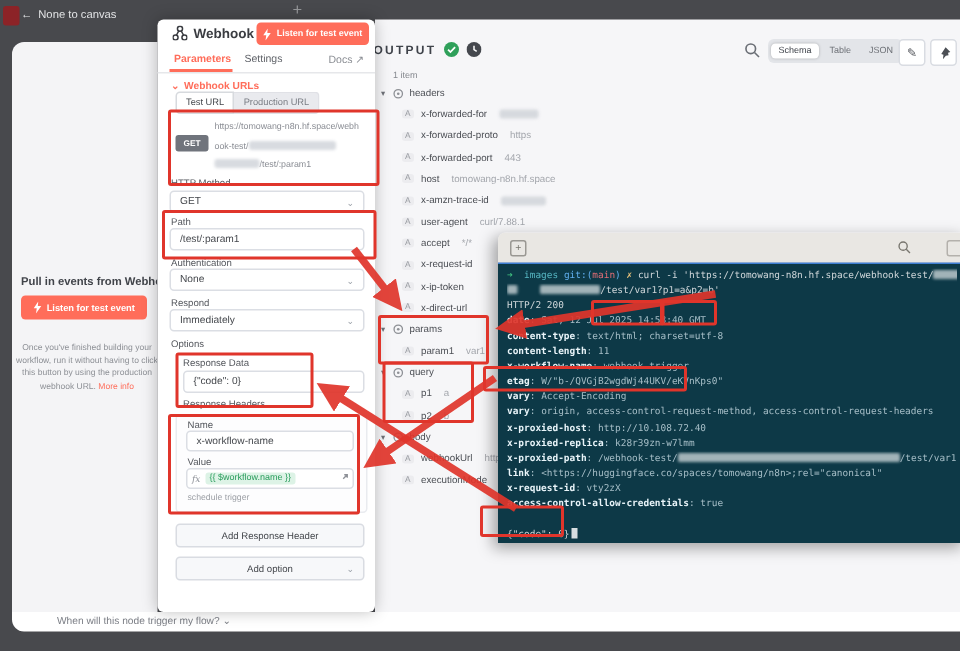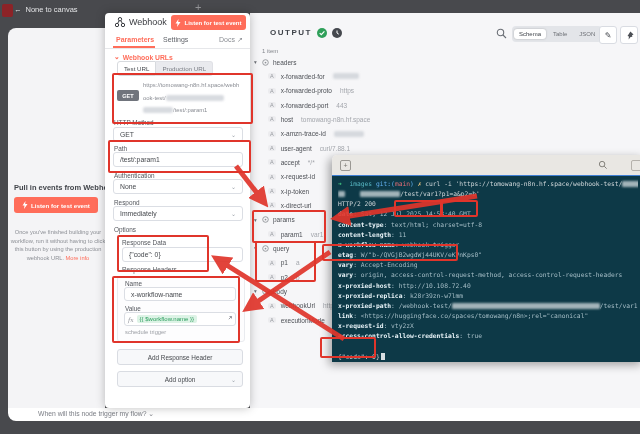--- a/index.html
+++ b/index.html
@@ -29,7 +29,7 @@
 
   
   .node-head{left:115px;top:17px;display:flex;align-items:center;gap:4px;z-index:7;}
-  .node-title{font-size:9px;font-weight:normal;color:#3a3c41;}
+  .node-title{font-size:9px;font-weight:bold;color:#3a3c41;}
   .listen-btn{left:171px;top:15px;width:75px;height:15px;background:#ff6d5a;border-radius:3px;color:#fff;
               font-size:6px;font-weight:bold;display:flex;align-items:center;justify-content:center;gap:3px;z-index:7;cursor:pointer;}
   .tab{position:absolute;font-size:7px;z-index:7;cursor:pointer;}

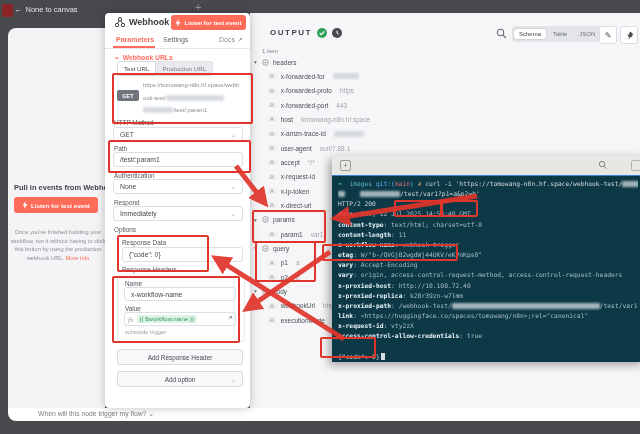--- a/index.html
+++ b/index.html
@@ -61,7 +61,7 @@
              display:flex;align-items:center;justify-content:center;z-index:7;box-sizing:border-box;cursor:pointer;}
 
   
-  .out-head{left:270px;top:28px;display:flex;gap:5px;z-index:3;}
+  .out-head{left:249px;top:28px;display:flex;align-items:center;gap:5px;z-index:3;}
   .out-title{font-size:8px;font-weight:bold;letter-spacing:1.5px;color:#3f434a;}
   .items-count{left:262px;top:48px;font-size:6px;color:#85888e;z-index:3;}
   .search-ic{left:496px;top:28px;z-index:3;cursor:pointer;}

